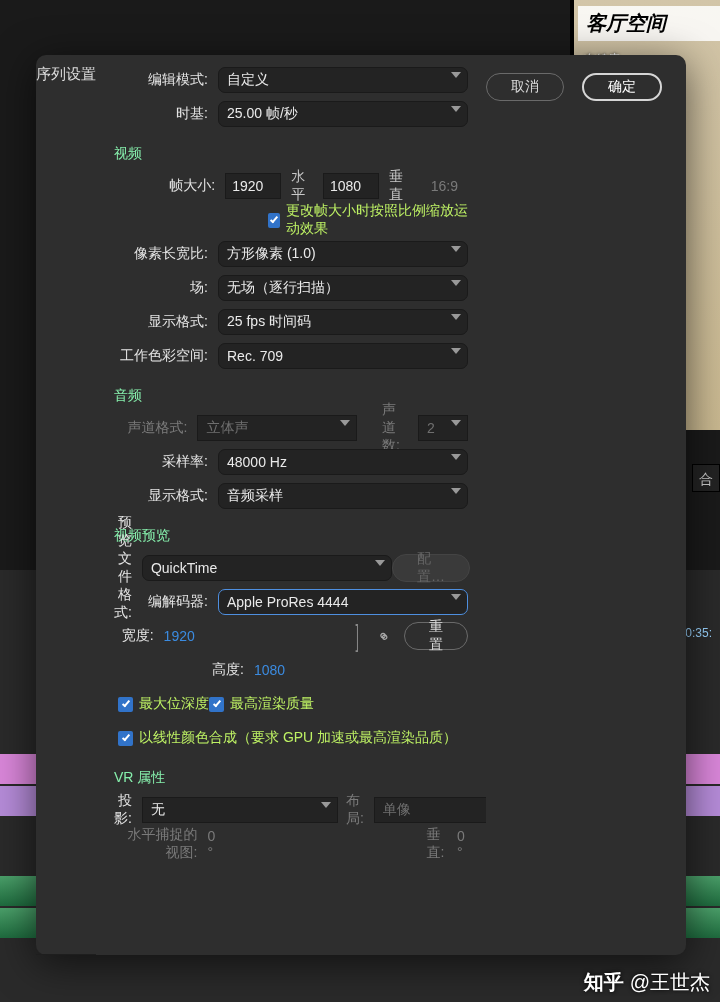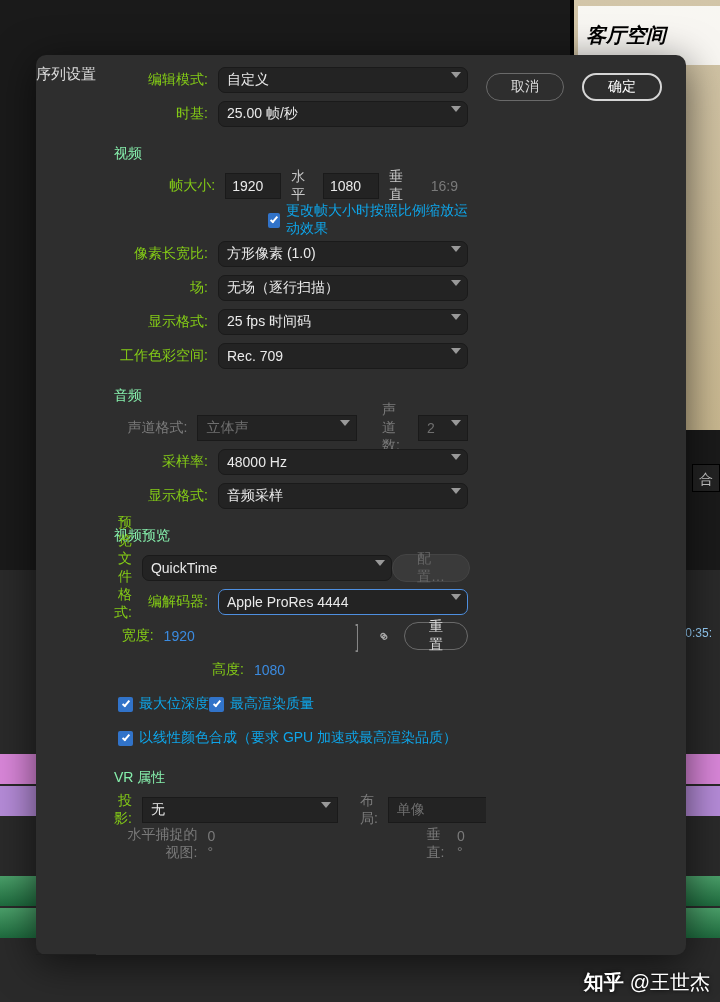--- a/index.html
+++ b/index.html
@@ -7,7 +7,7 @@
   body { background: #1a1a1a; position: relative; color: #e0e0e0; font-size: 14px; }
 
   .bg-thumb { position: absolute; top: 0; right: 0; width: 150px; height: 430px; background: linear-gradient(#d2c5a8,#c9b890); border-left: 4px solid #000; display: flex; flex-direction: column; }
-  .bg-thumb .banner { background: rgba(255,255,255,0.85); color: #000; font-size: 20px; font-style: italic; font-weight: 700; padding: 16px 8px; margin: 6px 0 8px 4px; }
+  .bg-thumb .banner { background: rgba(255,255,255,0.85); color: #000; font-size: 20px; font-style: italic; font-weight: 700; padding: 4px 8px; margin: 6px 0 8px 4px; }
   .bg-thumb .sub { color: #fff; font-size: 12px; margin: 2px 0 0 8px; font-style: italic; text-shadow: 0 0 3px #000; }
   .side-tab { position: absolute; right: 0; top: 464px; width: 28px; height: 28px; background: #232323; color: #ccc; text-align: center; line-height: 28px; font-size: 14px; border: 1px solid #000; }
 

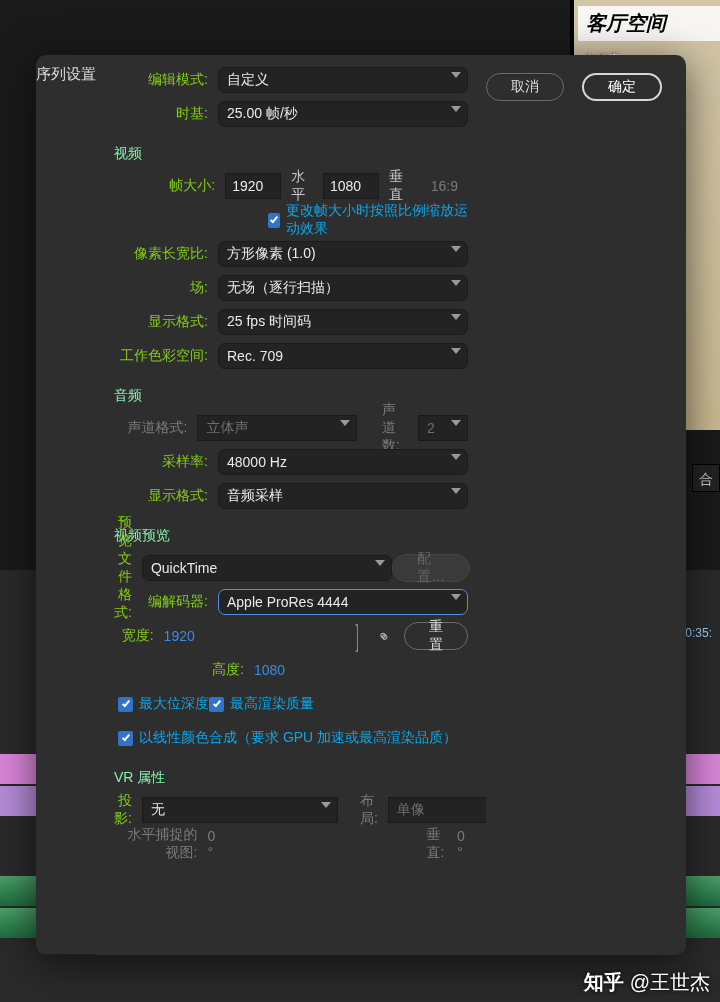--- a/index.html
+++ b/index.html
@@ -24,7 +24,7 @@
   .modal-body { flex: 1; overflow: hidden; padding: 8px 18px 0 18px; }
 
   .row { display: flex; align-items: center; height: 34px; }
-  .lab { width: 140px; text-align: right; color: #84cc16; padding-right: 10px; font-size: 14px; }
+  .lab { width: 140px; text-align: right; color: #e5e5e5; padding-right: 10px; font-size: 14px; }
   .lab.dim { color: #7a7a7a; }
 
   .select { position: relative; flex: 0 0 250px; height: 26px; background: #232323; border: 1px solid #1a1a1a; color: #eaeaea; display: flex; align-items: center; padding: 0 8px; }

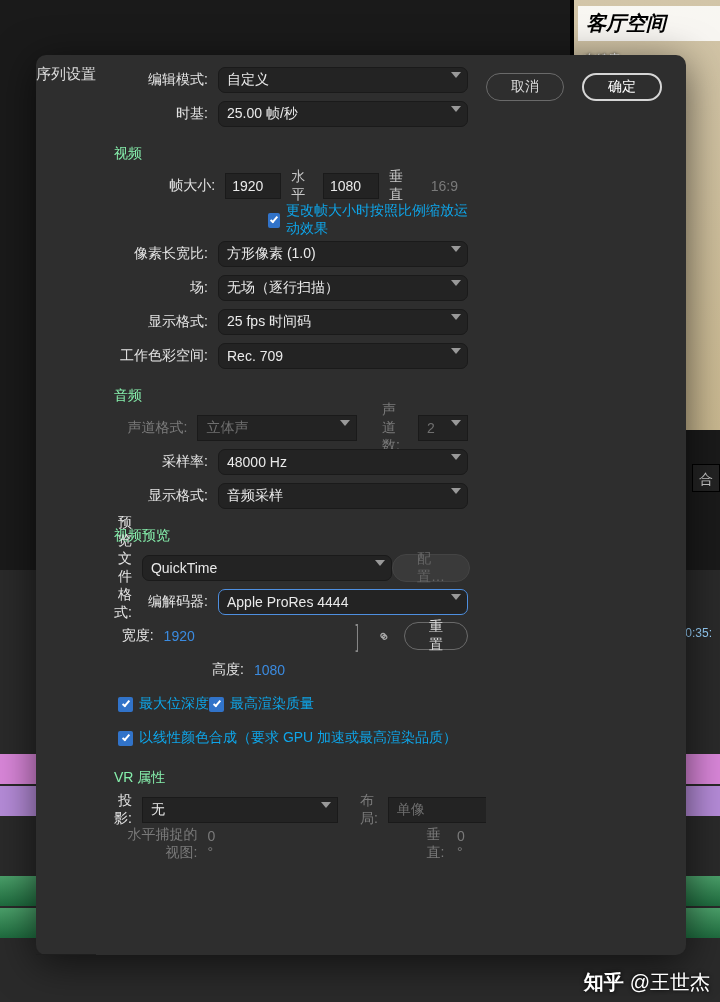--- a/index.html
+++ b/index.html
@@ -43,7 +43,7 @@
 
   .section { color: #86efac; margin: 14px 0 6px 0; font-size: 14px; }
 
-  .checkbox { display: inline-flex; align-items: center; gap: 6px; color: #0ea5e9; cursor: pointer; }
+  .checkbox { display: inline-flex; align-items: center; gap: 6px; color: #bef264; cursor: pointer; }
   .checkbox .box { width: 15px; height: 15px; background: #3173c9; border-radius: 2px; display: flex; align-items: center; justify-content: center; }
   .checkbox .box .tick { width: 8px; height: 4px; border-left: 2px solid #fff; border-bottom: 2px solid #fff; transform: rotate(-50deg); margin-top: -3px; }
 

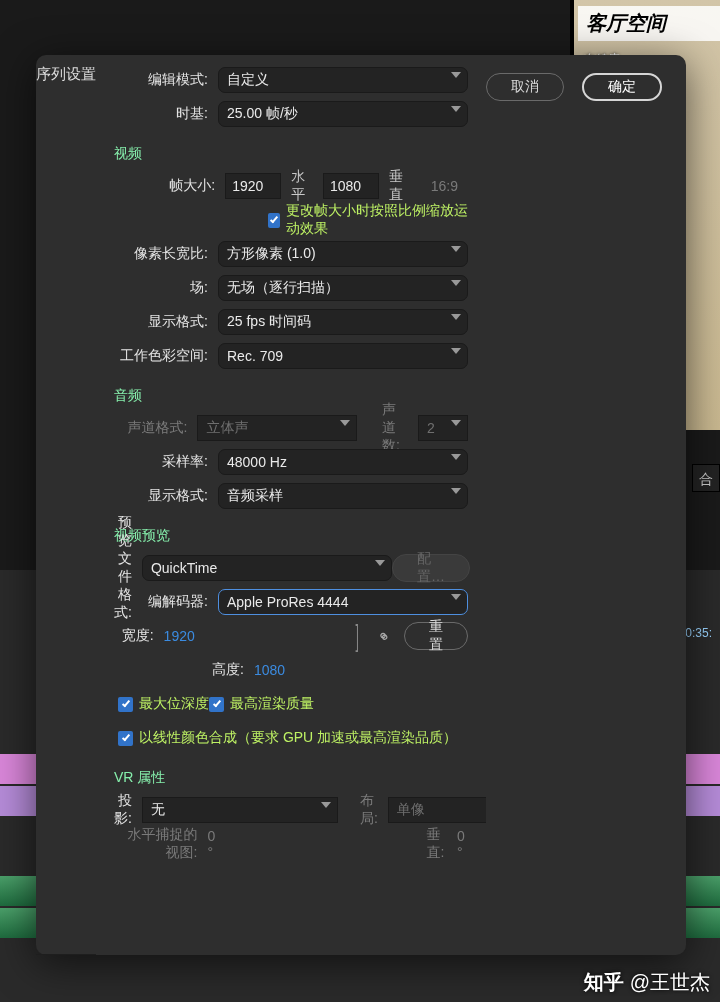--- a/index.html
+++ b/index.html
@@ -239,7 +239,7 @@
         <span>无</span>
         <span class="chev"></span>
       </div>
-      <div class="aux dim" style="margin-left:22px">布局:</div>
+      <div class="aux dim" style="margin-left:8px">布局:</div>
       <div class="select dim" style="flex-basis:196px">
         <span>单像</span>
         <span class="chev"></span>

